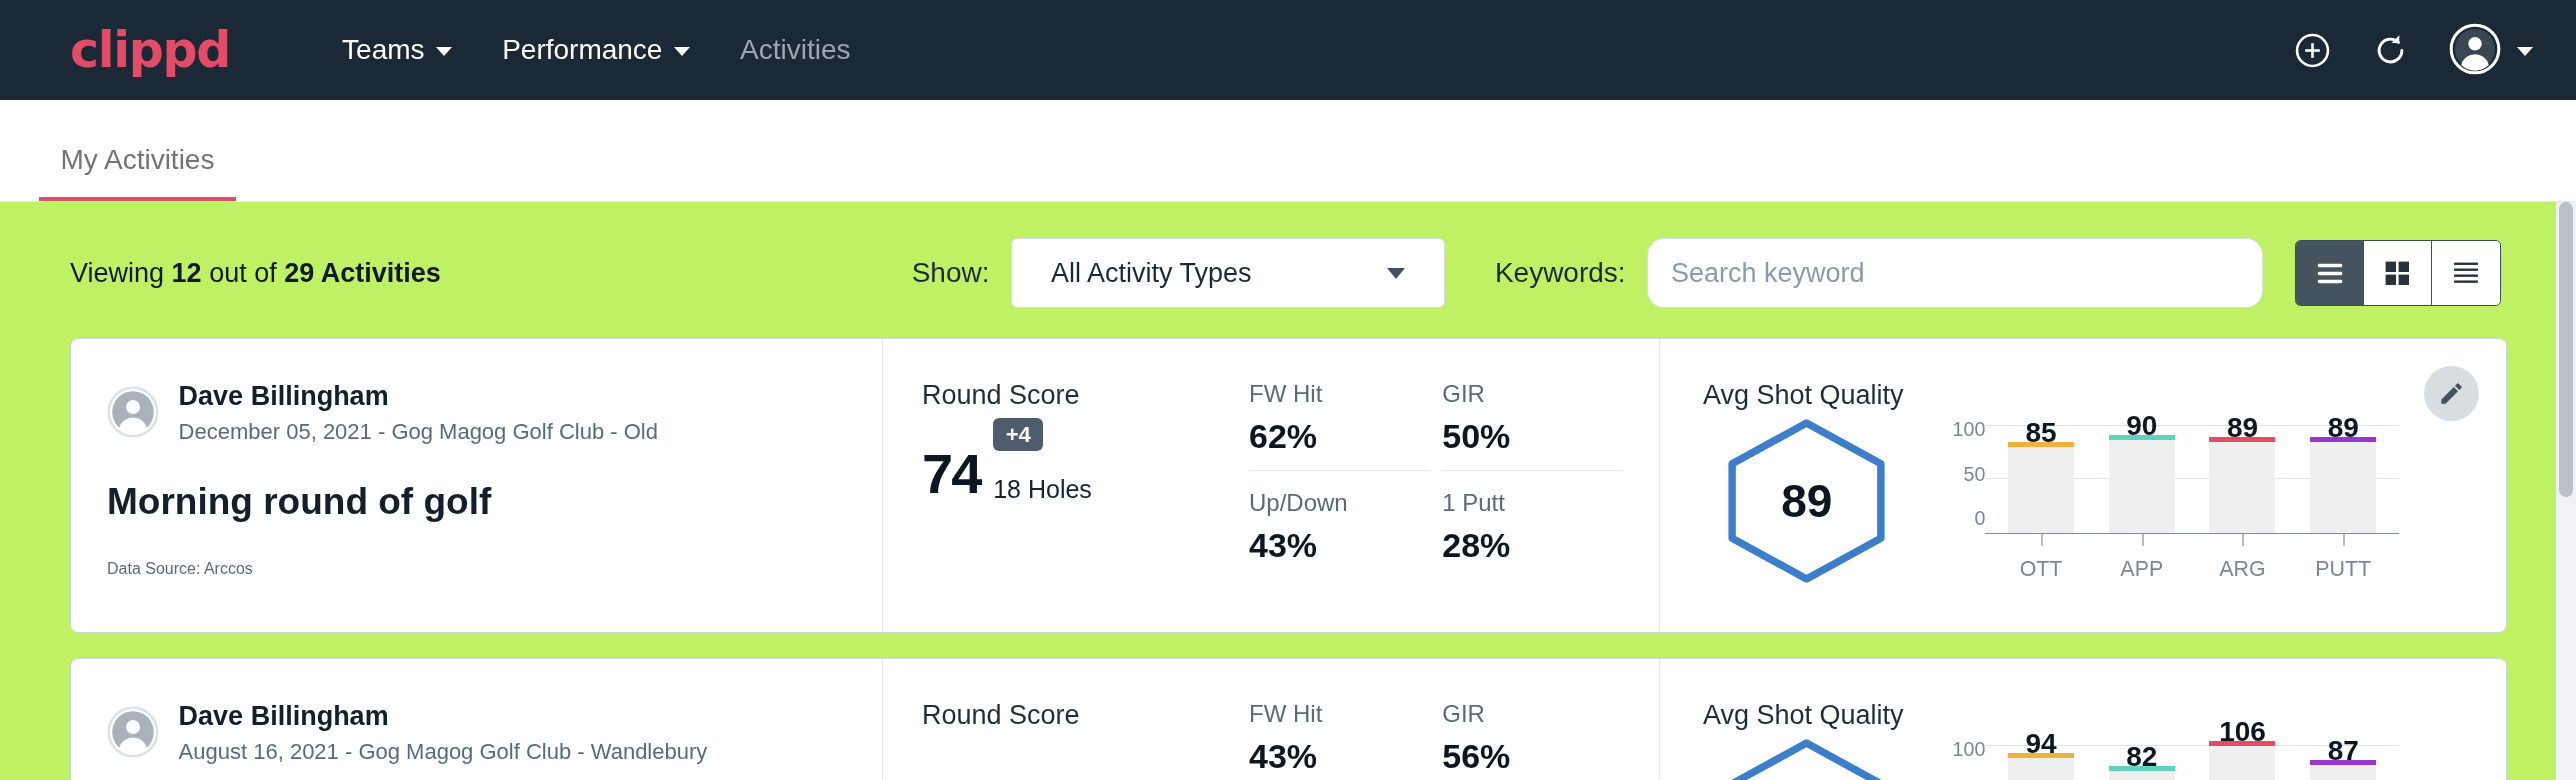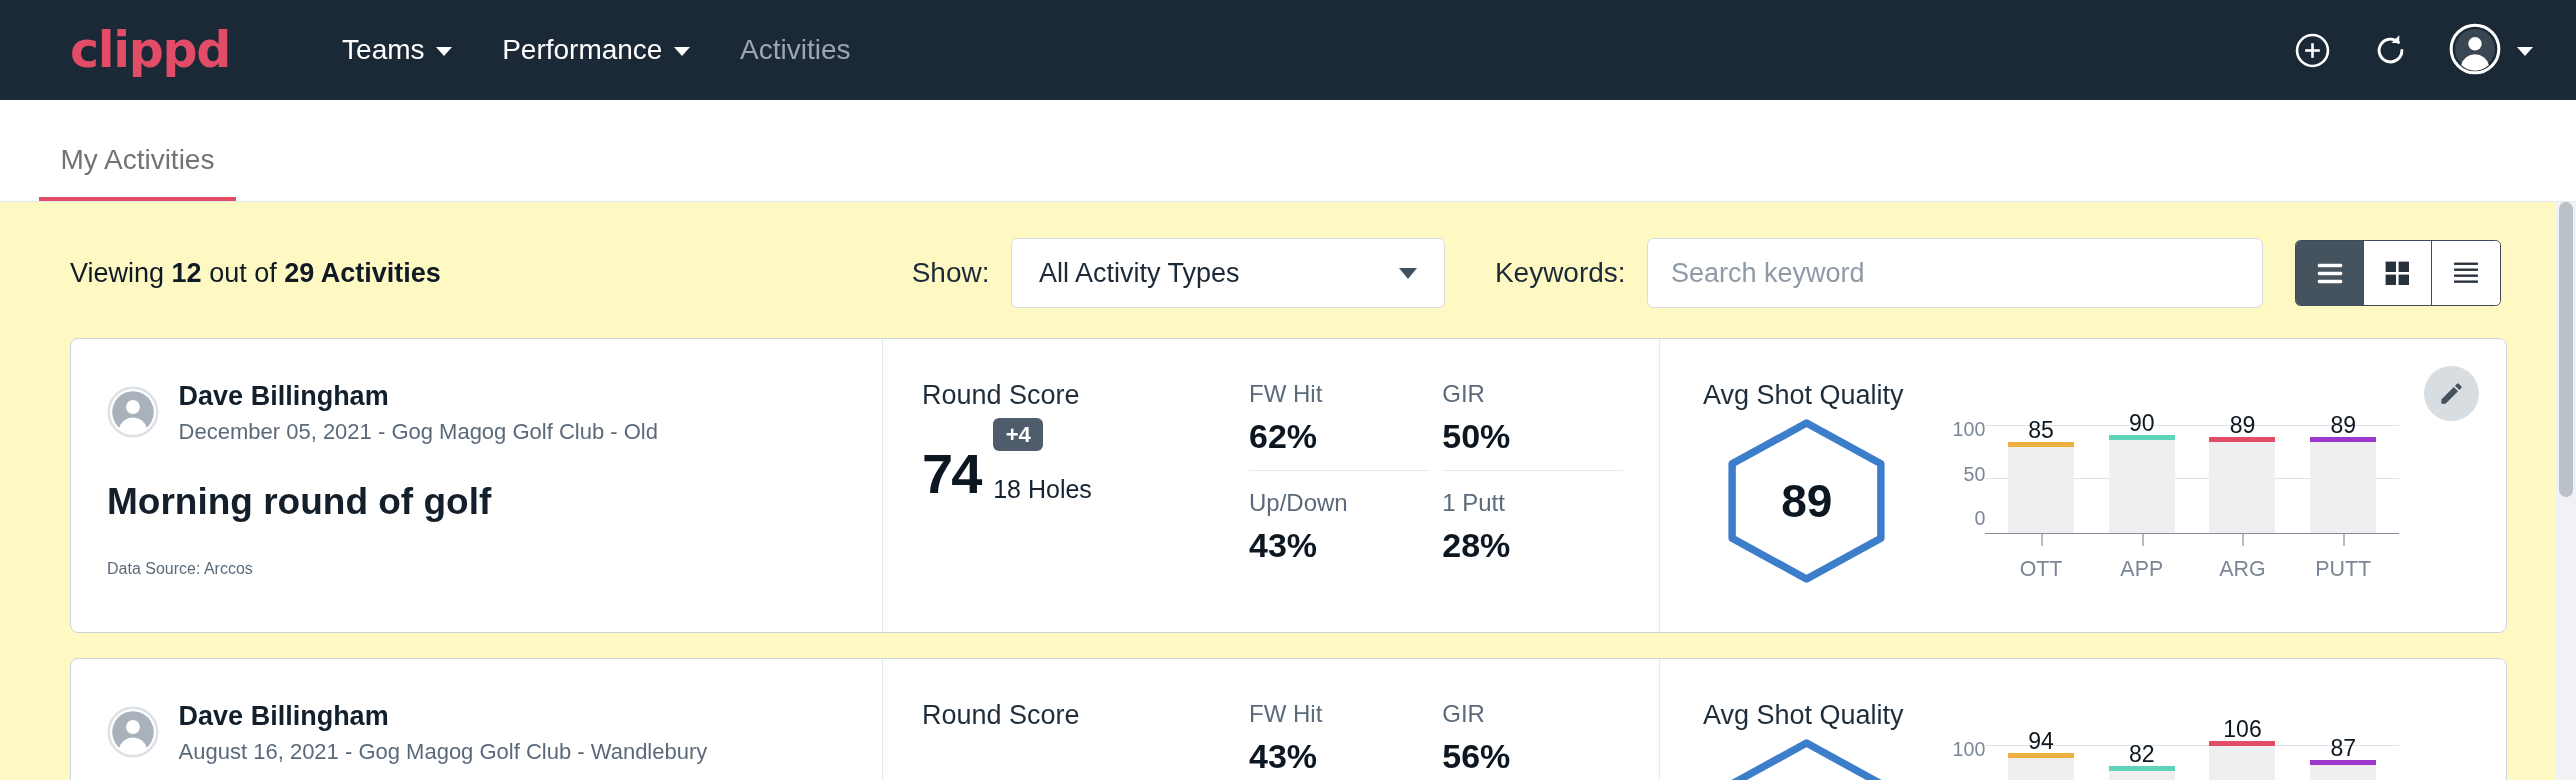--- a/index.html
+++ b/index.html
@@ -75,7 +75,7 @@
 
   
   .content {
-    background: #fef9c3;
+    background: #bef264;
     height: calc(780px - 100px - 102px);
     overflow: hidden;
     position: relative;

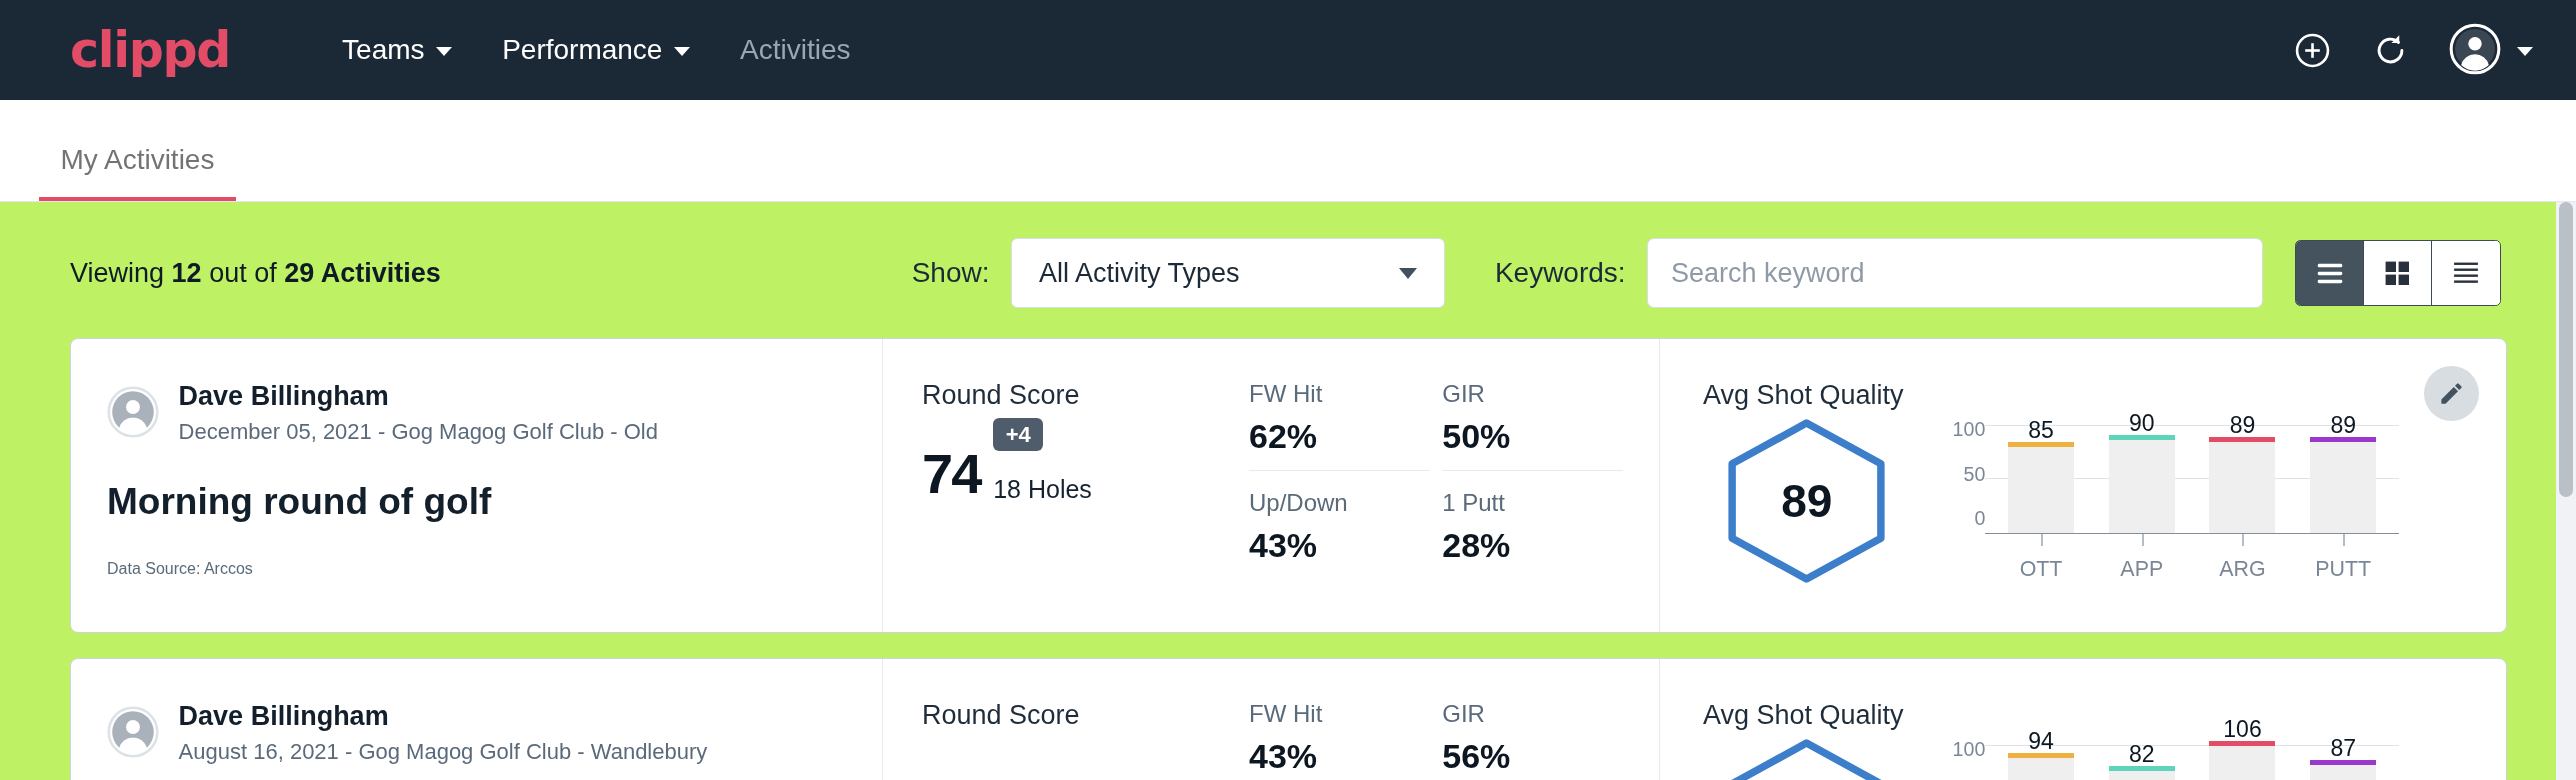--- a/index.html
+++ b/index.html
@@ -111,7 +111,7 @@
     border: 0.9px solid #d6dde5;
     border-radius: 6.2px;
     display: flex; align-items: center;
-    padding: 0 27px;
+    padding: 0 39px;
     font-size: 27px;
     color: #1c2a38;
     cursor: pointer;

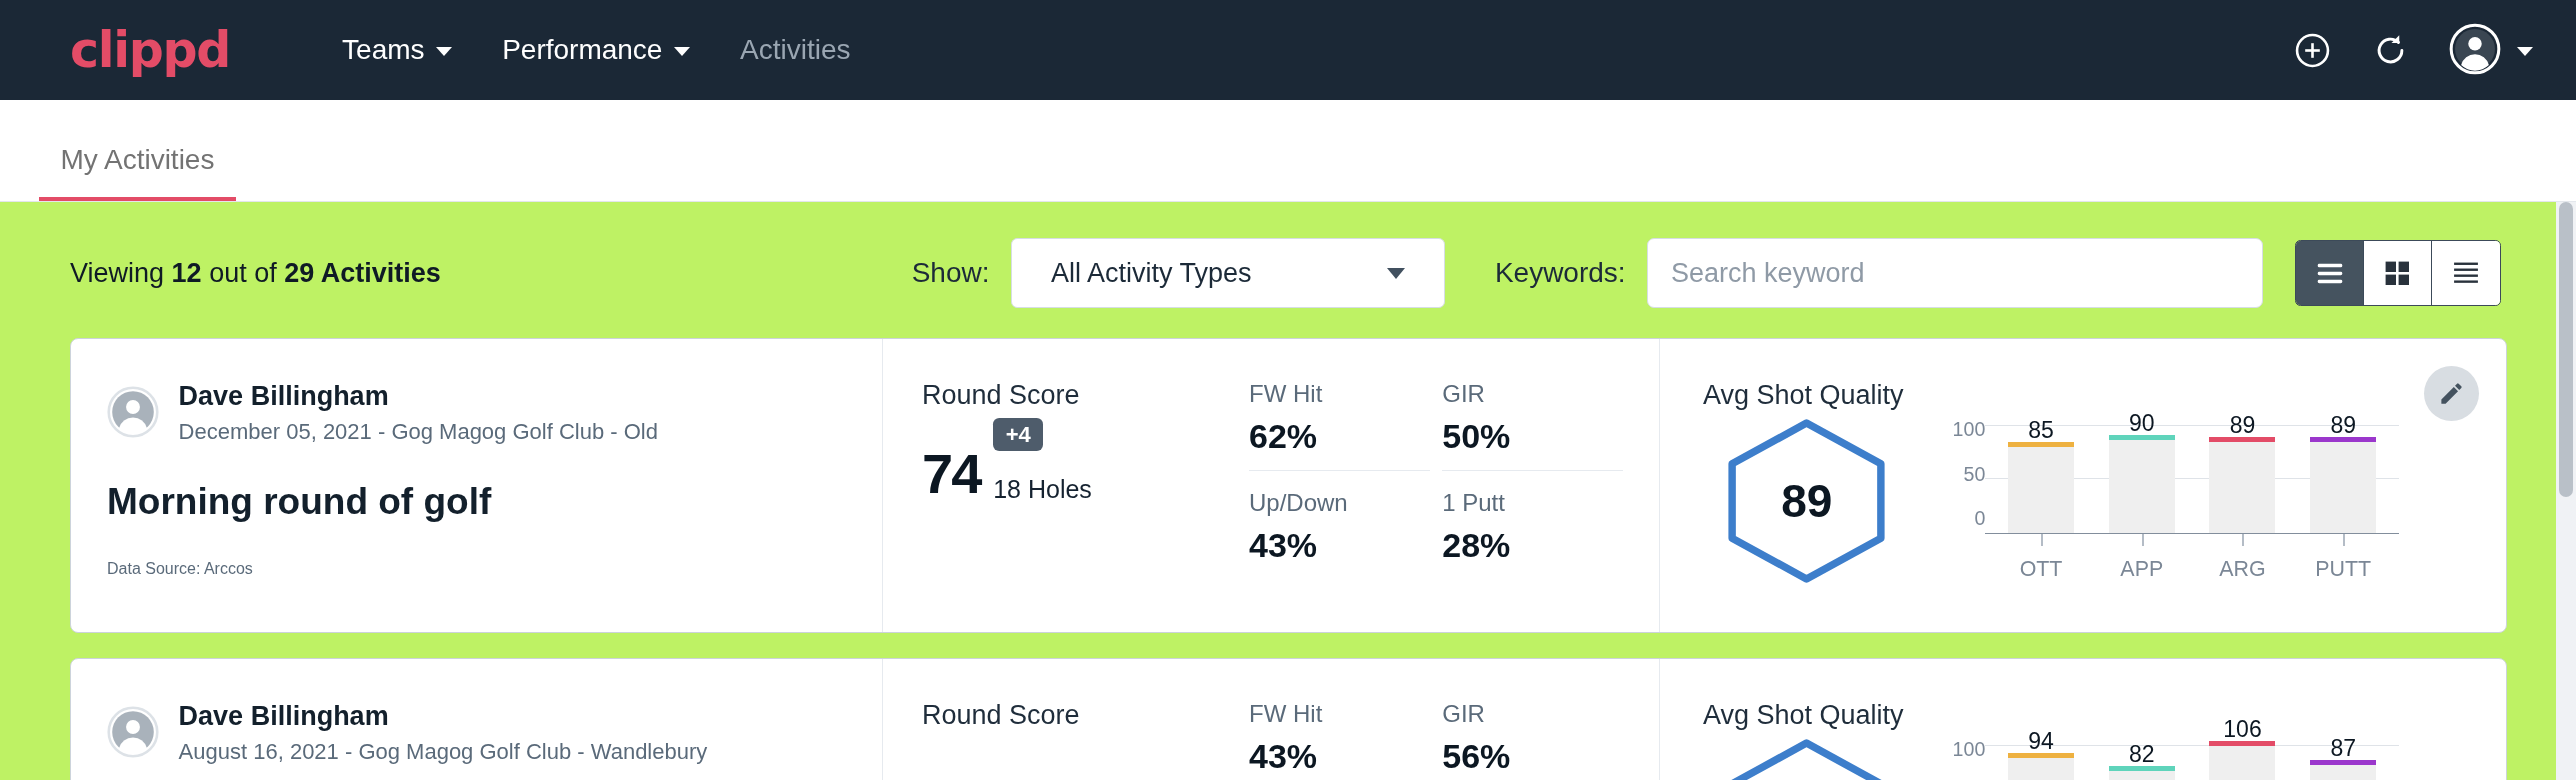--- a/index.html
+++ b/index.html
@@ -127,7 +127,7 @@
     width: 616px; height: 70px;
     background: #fff;
     border: 0.9px solid #d6dde5;
-    border-radius: 7px;
+    border-radius: 17px;
     padding: 0 23px;
     font-size: 27px;
     color: #1c2a38;

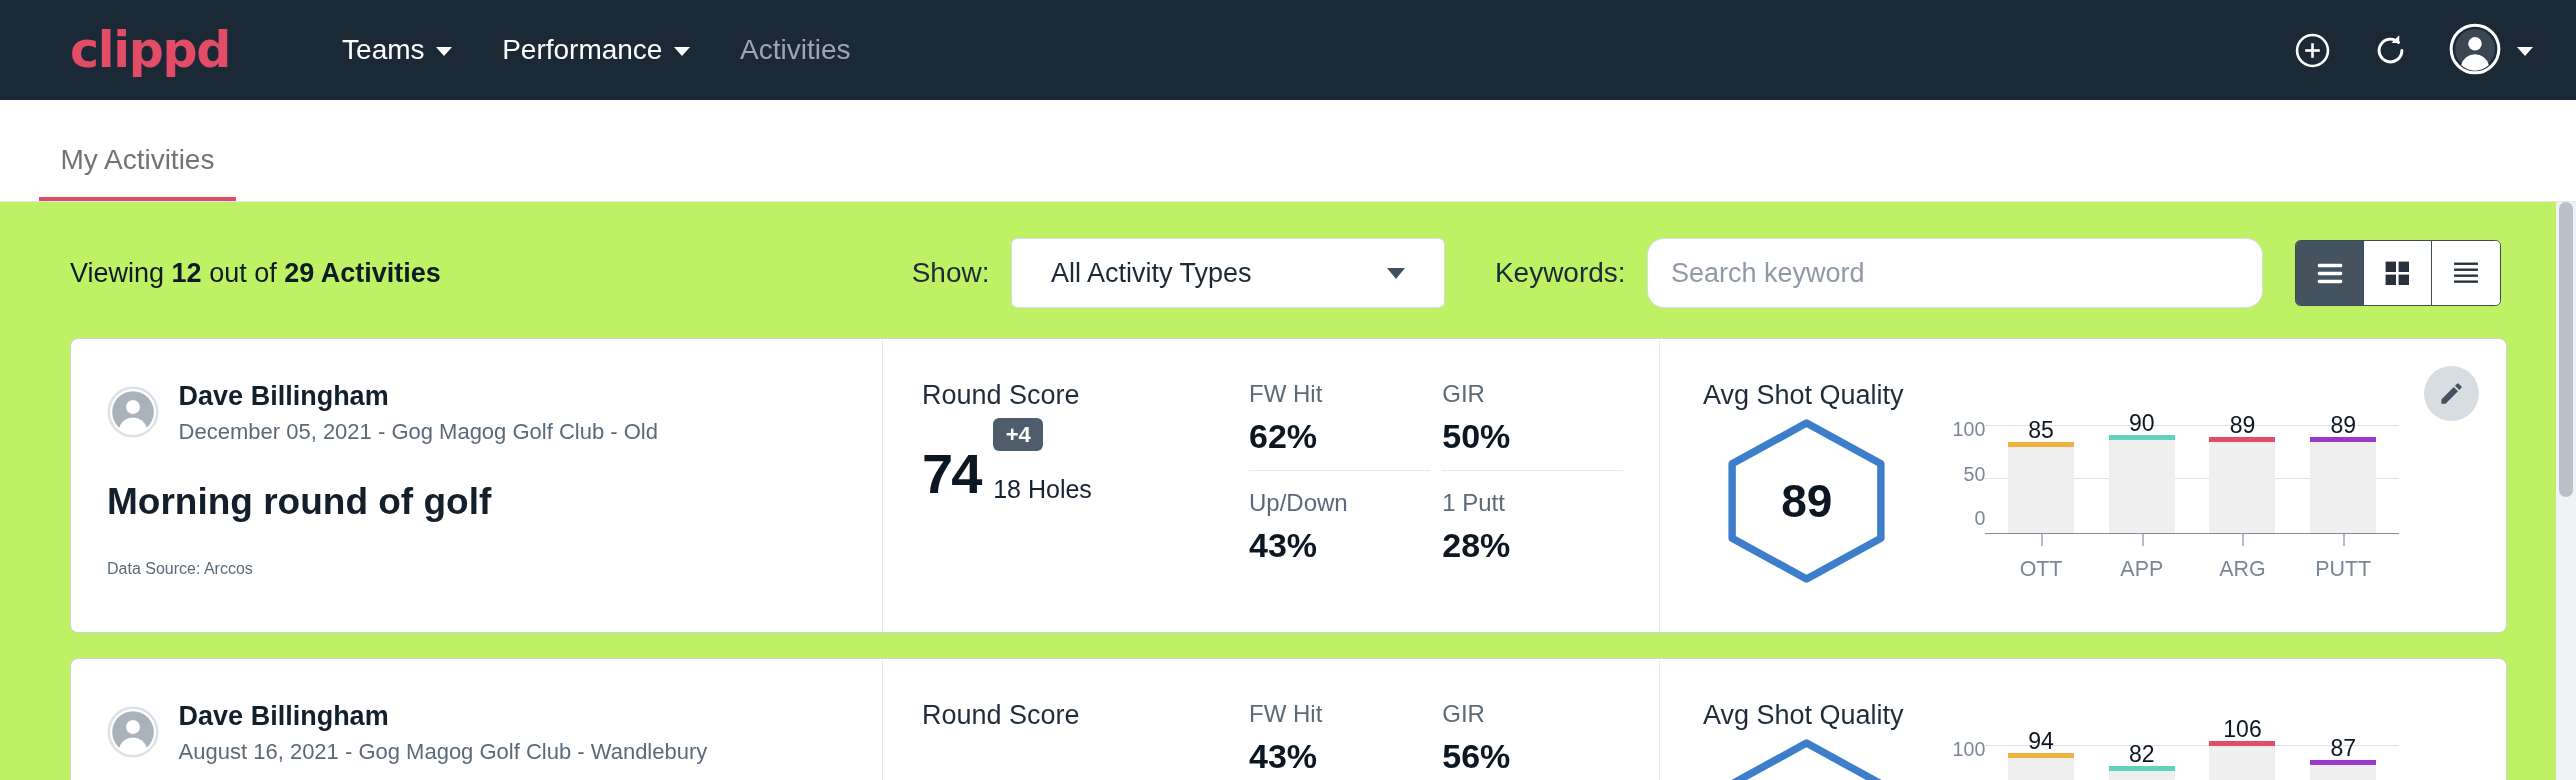--- a/index.html
+++ b/index.html
@@ -263,7 +263,7 @@
   .bar-val {
     position: absolute; top: -30px; left: 0; right: 0;
     text-align: center;
-    font-size: 23px; font-weight: 400; color: #0c1722;
+    font-size: 28px; font-weight: 700; color: #0c1722;
   }
   .xaxis {
     display: flex; justify-content: space-around;

